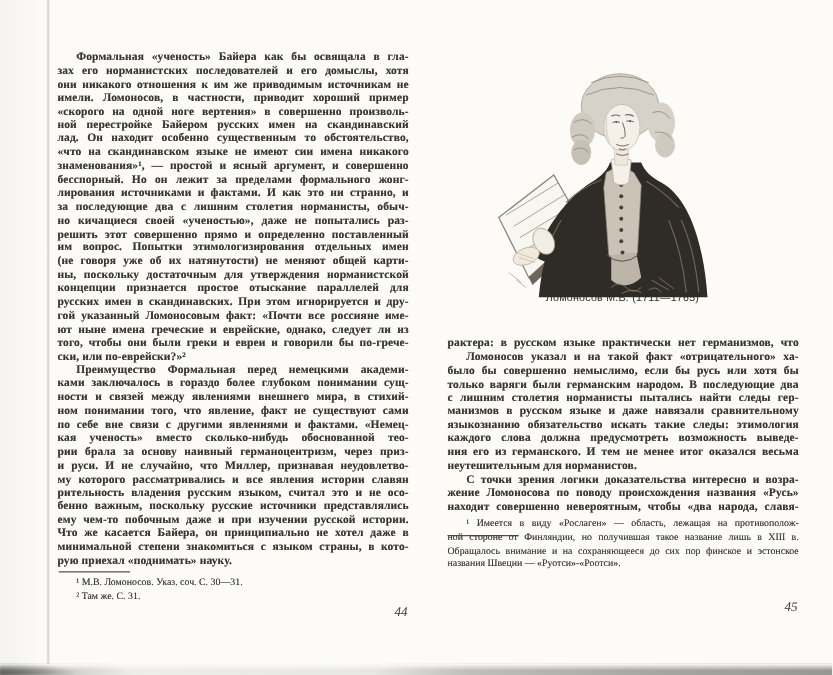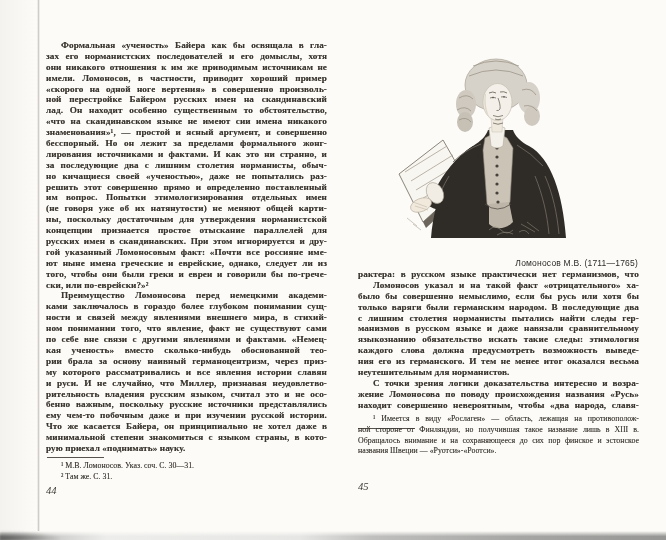--- a/index.html
+++ b/index.html
@@ -59,7 +59,7 @@
   .num-right{left:358px;top:481px;}
 
   .illustration{position:absolute;left:393px;top:54px;width:175px;height:184px;}
-  .caption{position:absolute;left:358px;top:258px;width:280px;text-align:right;
+  .caption{position:absolute;left:358px;top:233px;width:280px;text-align:center;
     font-family:"Liberation Sans","DejaVu Sans",sans-serif;
     font-size:8.5px;color:#2d2b27;letter-spacing:.2px;}
 </style>

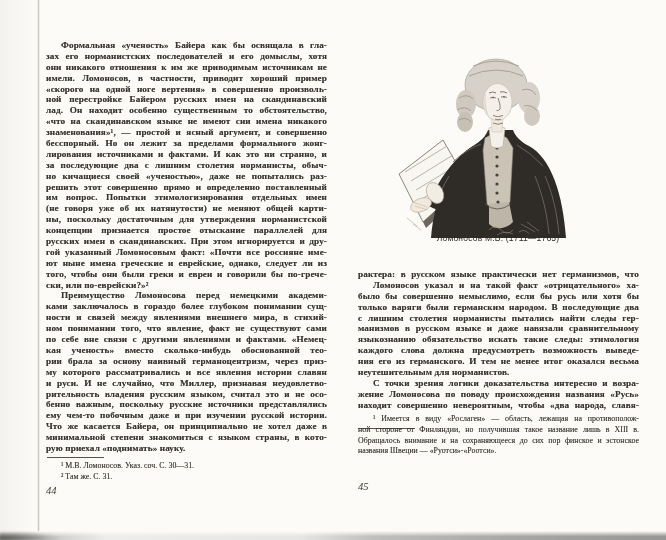--- a/index.html
+++ b/index.html
@@ -97,7 +97,7 @@
         <div class="line end">ски, или по-еврейски?»²</div>
       </div>
     <div class="para">
-        <div class="line indent">Преимущество Ломоносова перед немецкими академи-</div>
+        <div class="line indent">Преимущество Формальная перед немецкими академи-</div>
         <div class="line">ками заключалось в гораздо более глубоком понимании сущ-</div>
         <div class="line">ности и связей между явлениями внешнего мира, в стихий-</div>
         <div class="line">ном понимании того, что явление, факт не существуют сами</div>

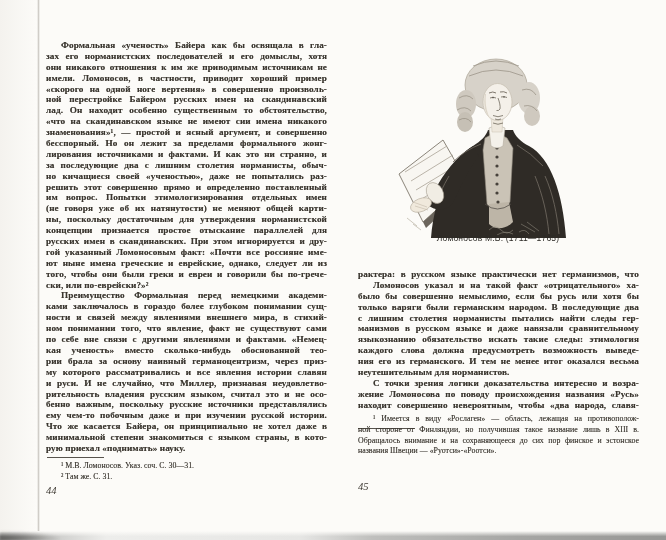--- a/index.html
+++ b/index.html
@@ -104,8 +104,8 @@
         <div class="line">по себе вне связи с другими явлениями и фактами. «Немец-</div>
         <div class="line">кая ученость» вместо сколько-нибудь обоснованной тео-</div>
         <div class="line">рии брала за основу наивный германоцентризм, через приз-</div>
+        <div class="line">и руси. И не случайно, что Миллер, признавая неудовлетво-</div>
         <div class="line">му которого рассматривались и все явления истории славян</div>
-        <div class="line">и руси. И не случайно, что Миллер, признавая неудовлетво-</div>
         <div class="line">рительность владения русским языком, считал это и не осо-</div>
         <div class="line">бенно важным, поскольку русские источники представлялись</div>
         <div class="line">ему чем-то побочным даже и при изучении русской истории.</div>

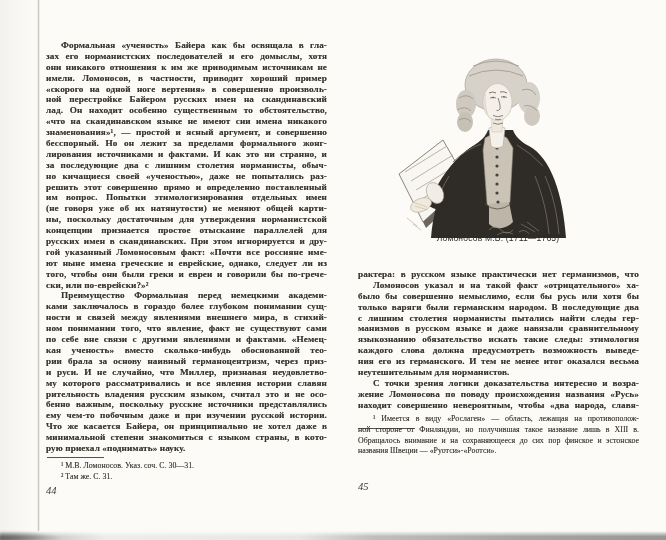--- a/index.html
+++ b/index.html
@@ -53,7 +53,7 @@
   .fn-line.end{text-align-last:left;-moz-text-align-last:left;}
   .fn-left .fn-line{text-align-last:left;-moz-text-align-last:left;text-indent:15px;}
 
-  .page-num{position:absolute;width:280px;text-align:left;
+  .page-num{position:absolute;width:280px;text-align:right;
     font-style:italic;font-size:10.5px;color:#3e3a33;}
   .num-left{left:46px;top:485px;}
   .num-right{left:358px;top:481px;}

